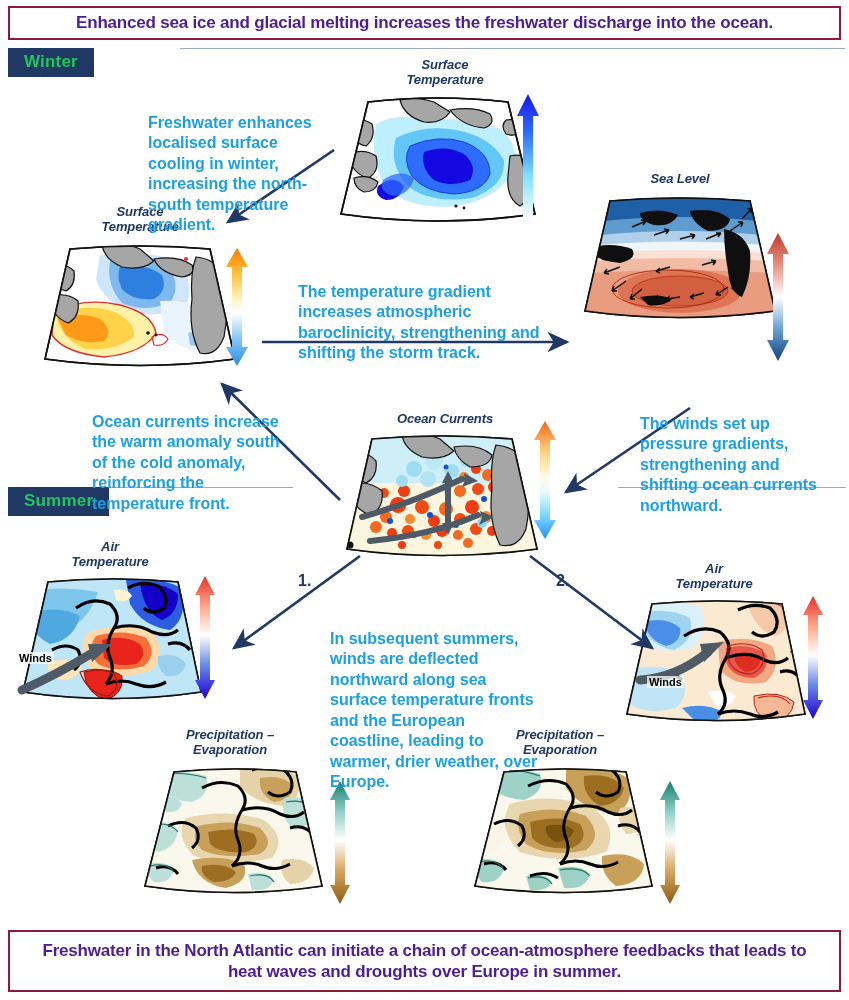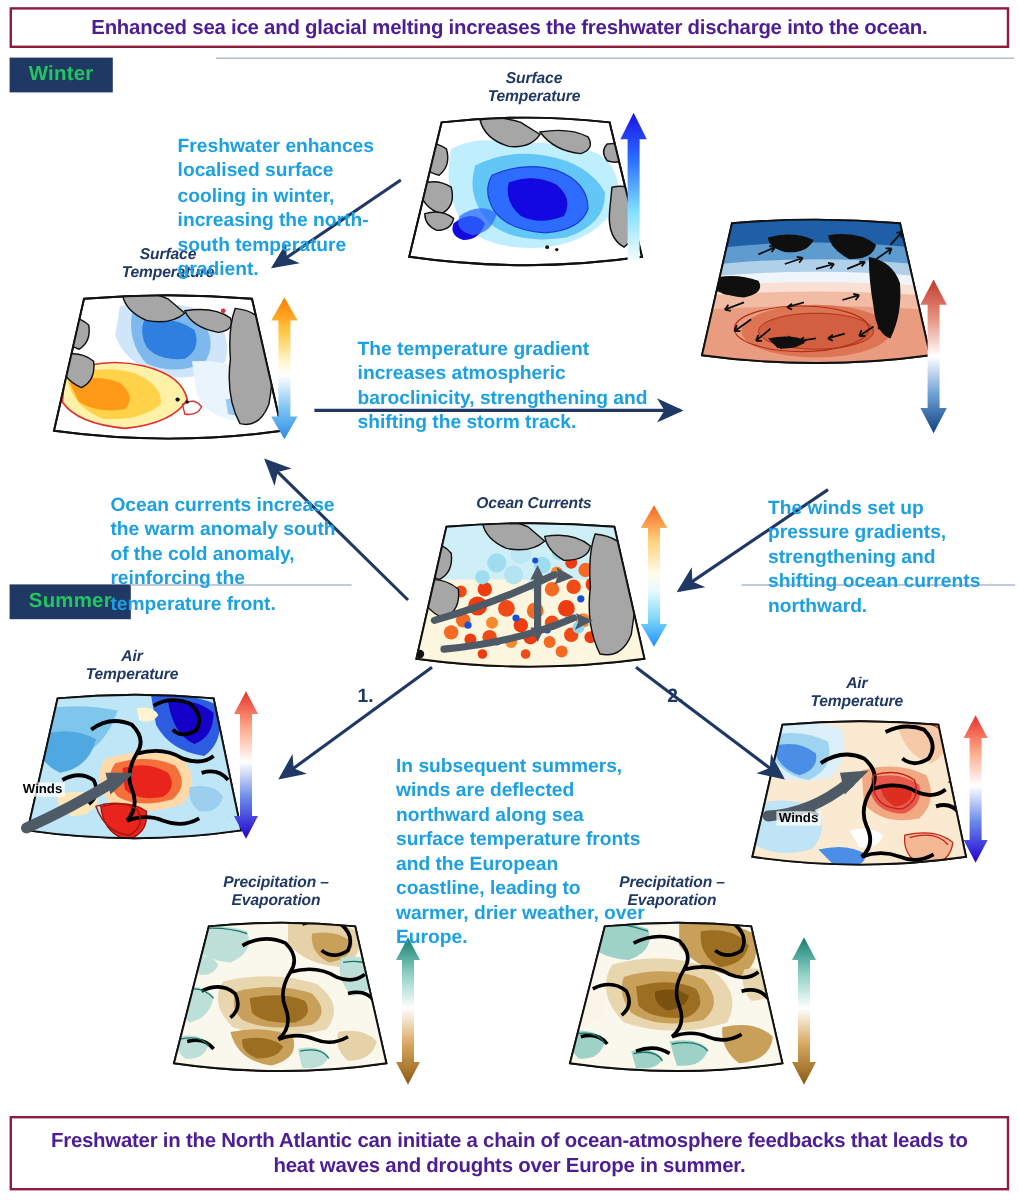--- a/index.html
+++ b/index.html
@@ -238,6 +238,7 @@
 
 <div class="panel" style="left:570px; top:172px; width:220px;">
   <div class="panel-title">
+    <div>Sea Level</div>
   </div>
   <svg width="220" height="140" viewBox="0 0 220 140">
     <g transform="translate(10,6)">

